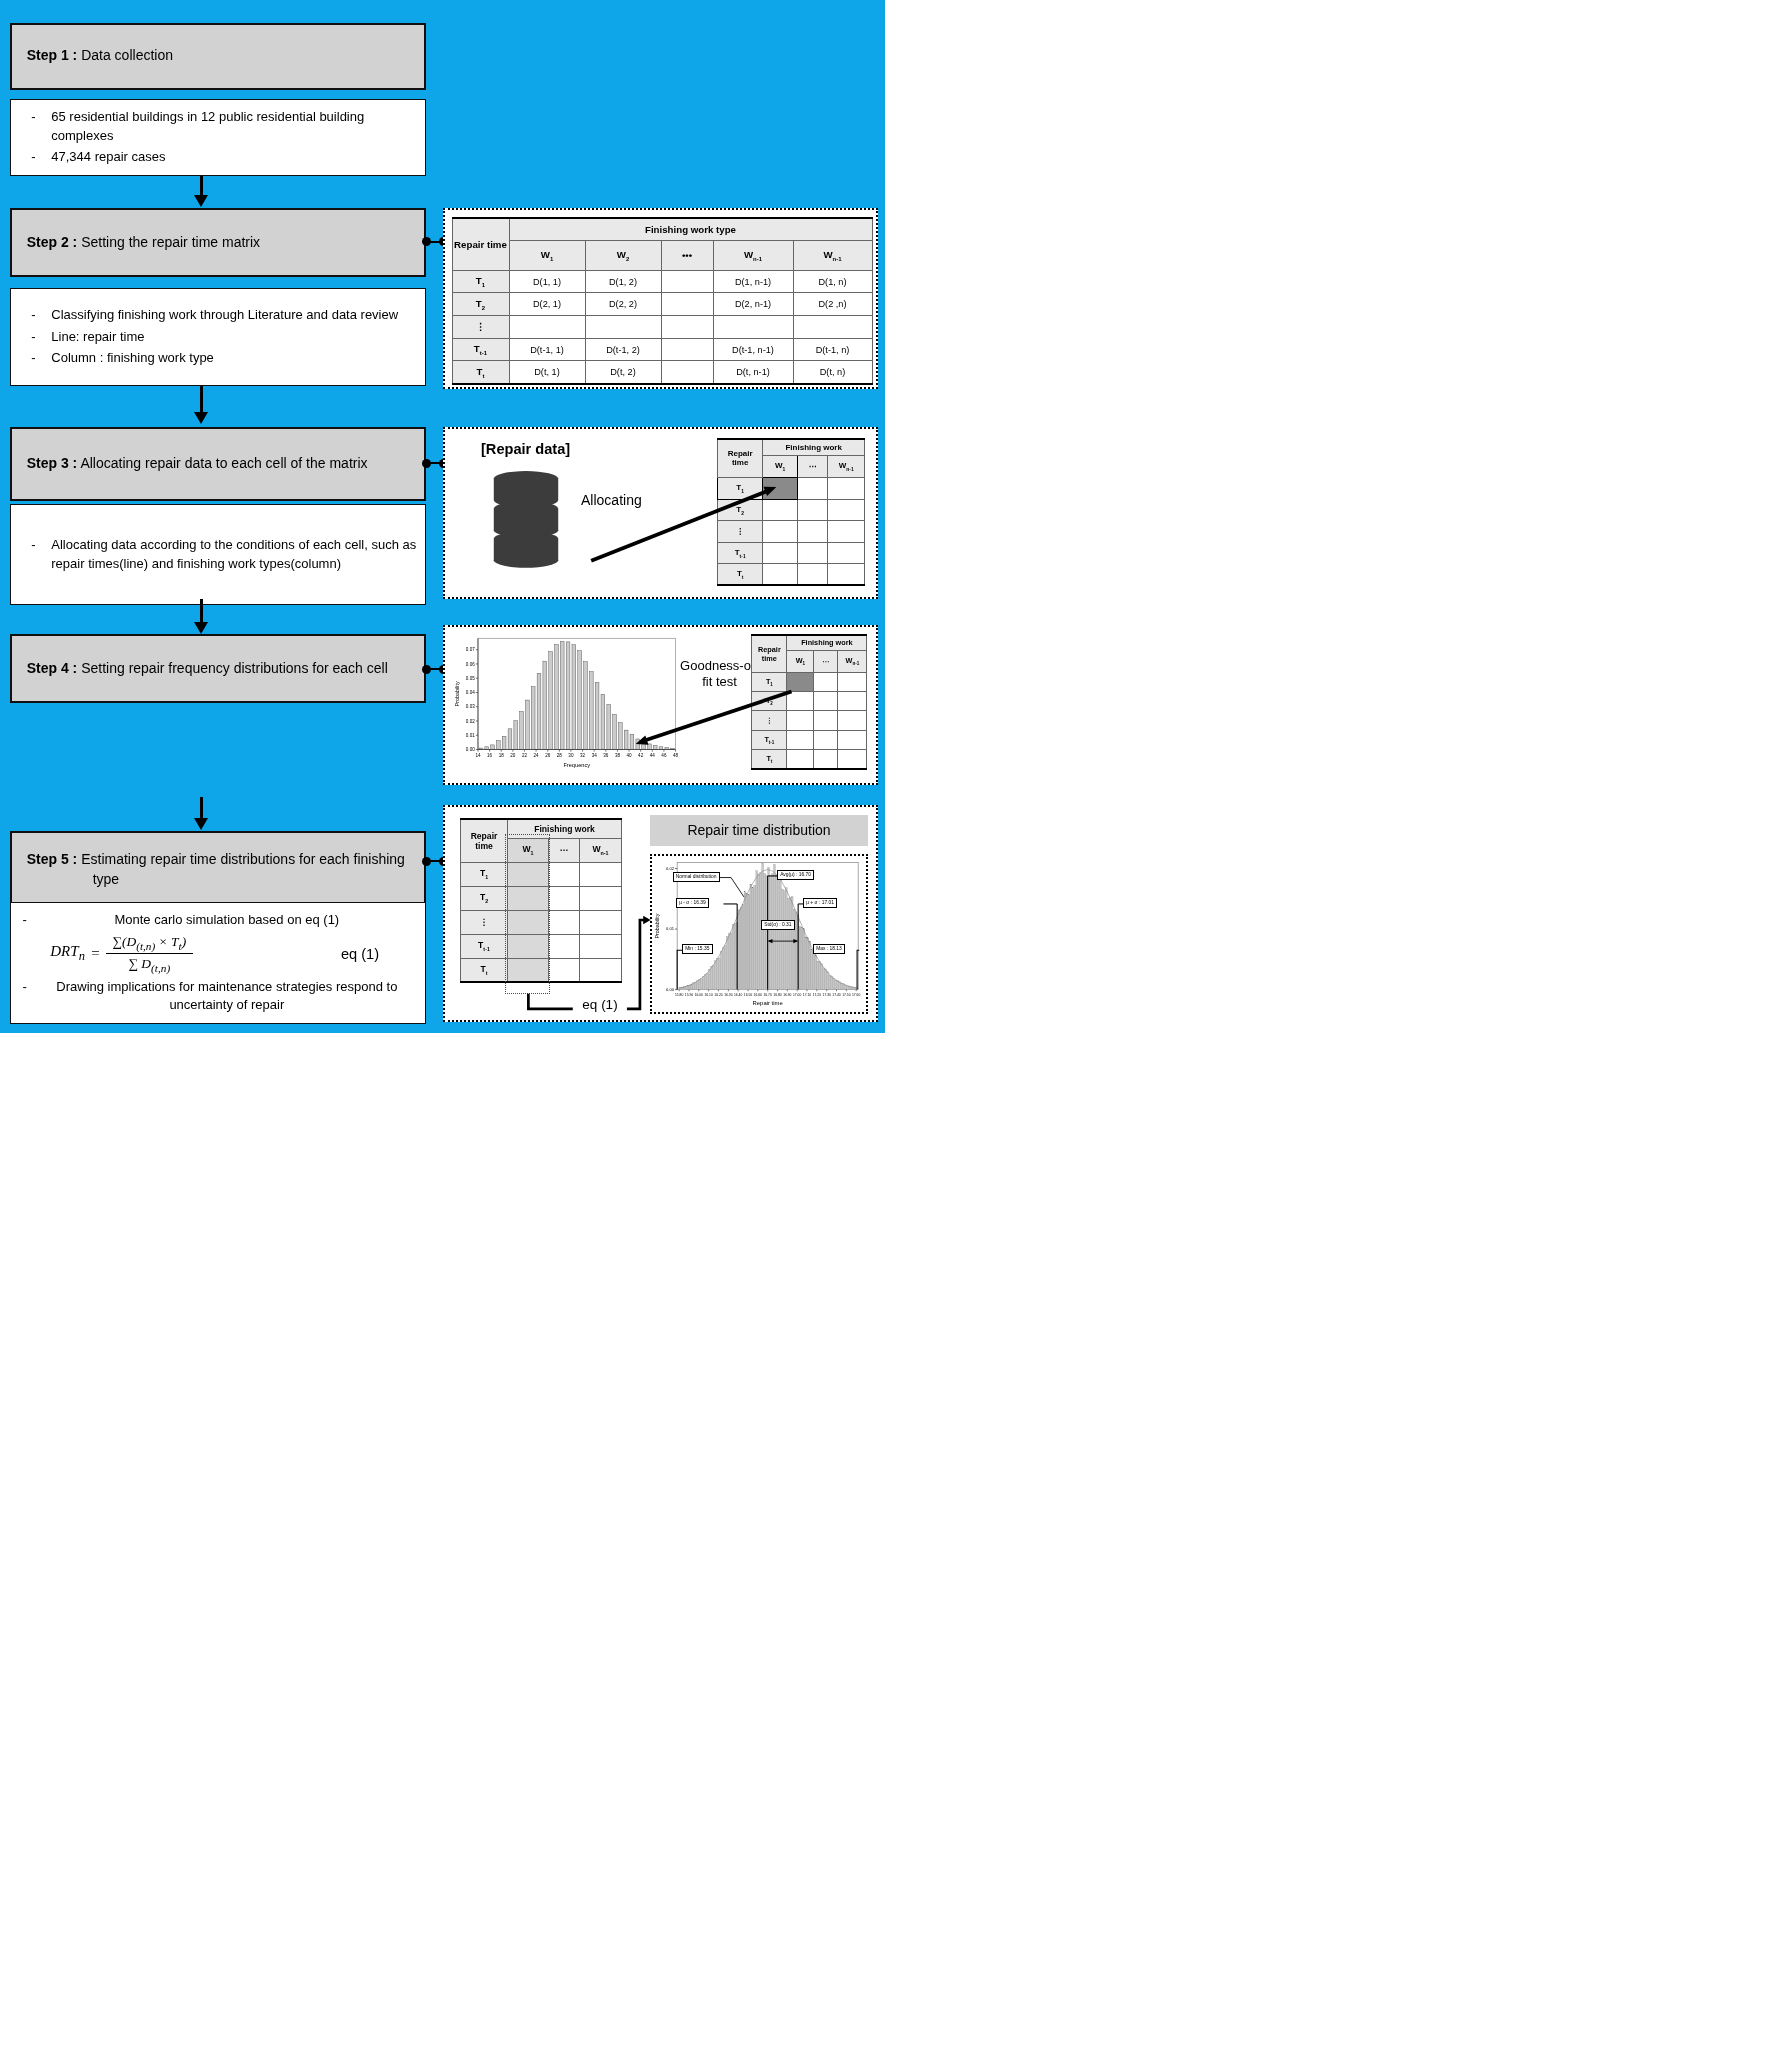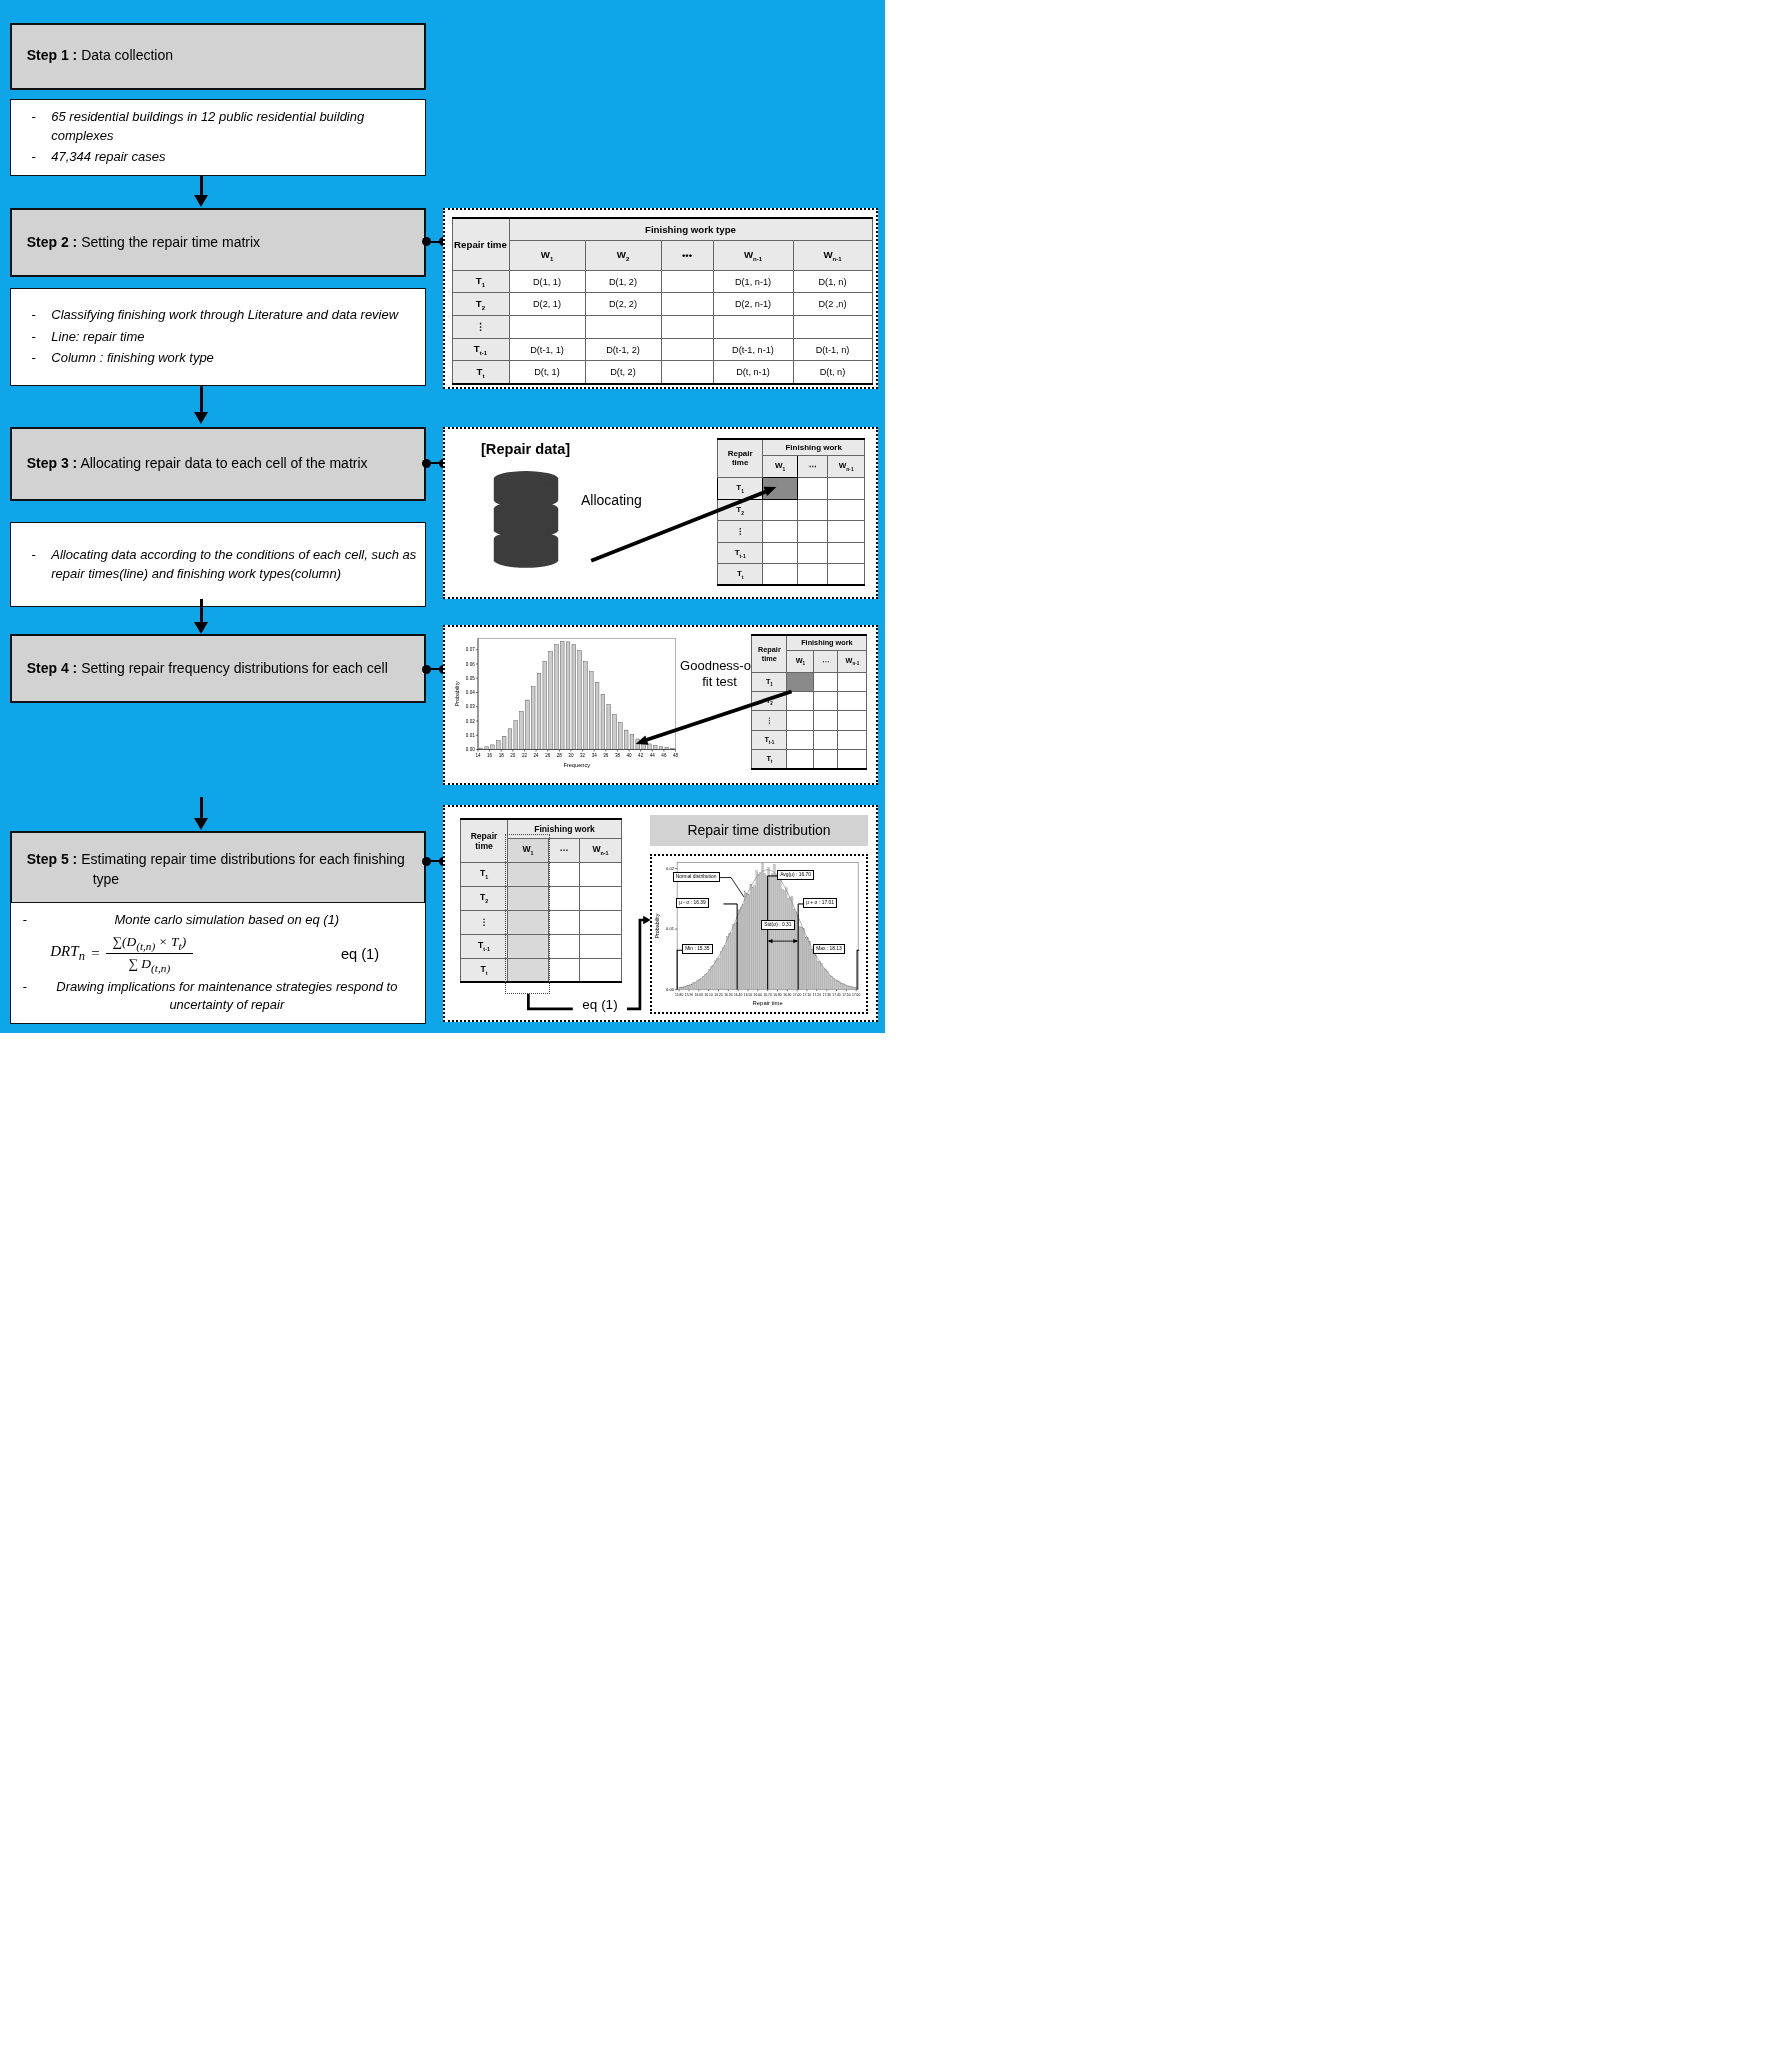--- a/index.html
+++ b/index.html
@@ -15,7 +15,7 @@
   .step-detail{position:absolute;left:9.7px;width:416px;background:#fff;
     border:1.6px solid #101010;box-sizing:border-box;padding:8.6px 7.6px;
     display:flex;flex-direction:column;justify-content:center;}
-  .bullet{position:relative;font-size:13px;line-height:1.45;padding-left:33px;margin:2.7px 0;font-style:italic;}
+  .bullet{position:relative;font-size:13px;line-height:1.45;padding-left:33px;margin:2.7px 0;}
   .bullet::before{content:"-";position:absolute;left:13px;}
   .compact .bullet{padding-left:18.3px;margin:1.1px 0;text-align:center;}
   .compact .bullet::before{left:4.3px;}

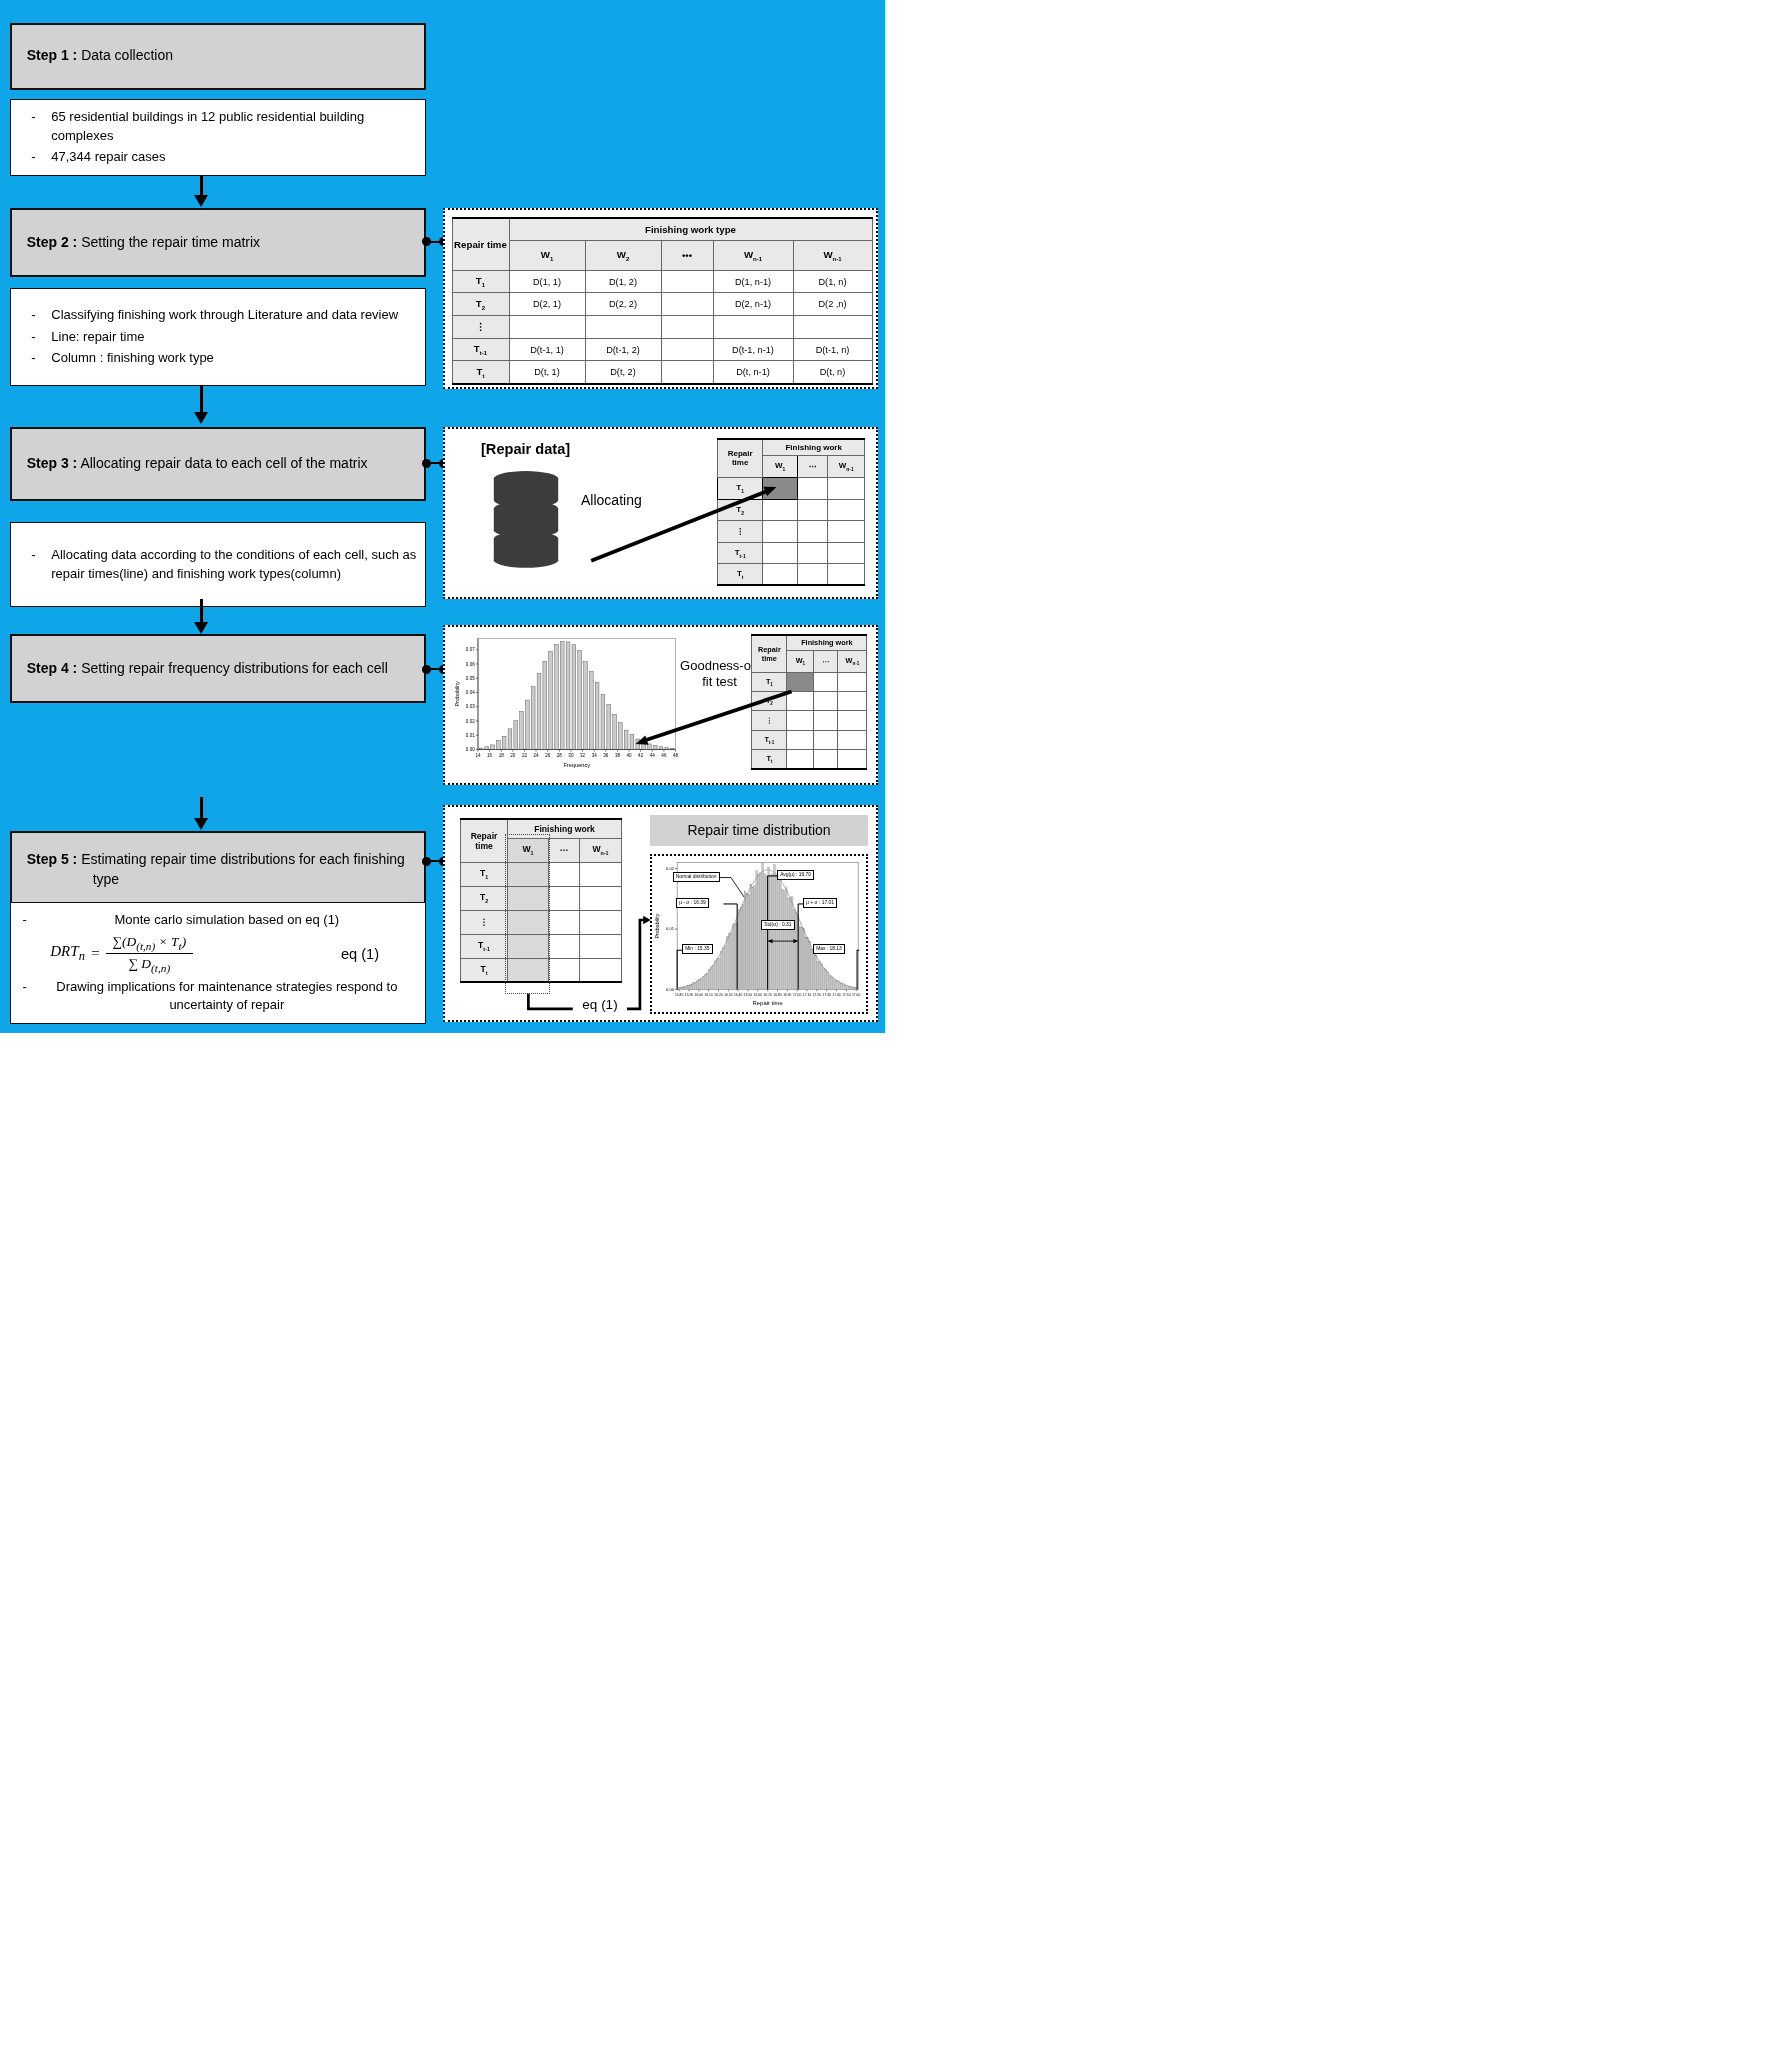--- a/index.html
+++ b/index.html
@@ -188,7 +188,7 @@
   <div class="step-header" id="s3h" style="top:427px;height:74px">
     <div class="step-title"><span class="wrap"><span class="step-prefix">Step 3 :</span> <span>Allocating repair data to each cell of the matrix</span></span></div>
   </div>
-  <div class="step-detail" style="top:522px;height:85px">
+  <div class="step-detail" style="top:504px;height:101px">
     <div>
         <div class="bullet">Allocating data according to the conditions of each cell, such as repair times(line) and finishing work types(column)</div>
       </div>

